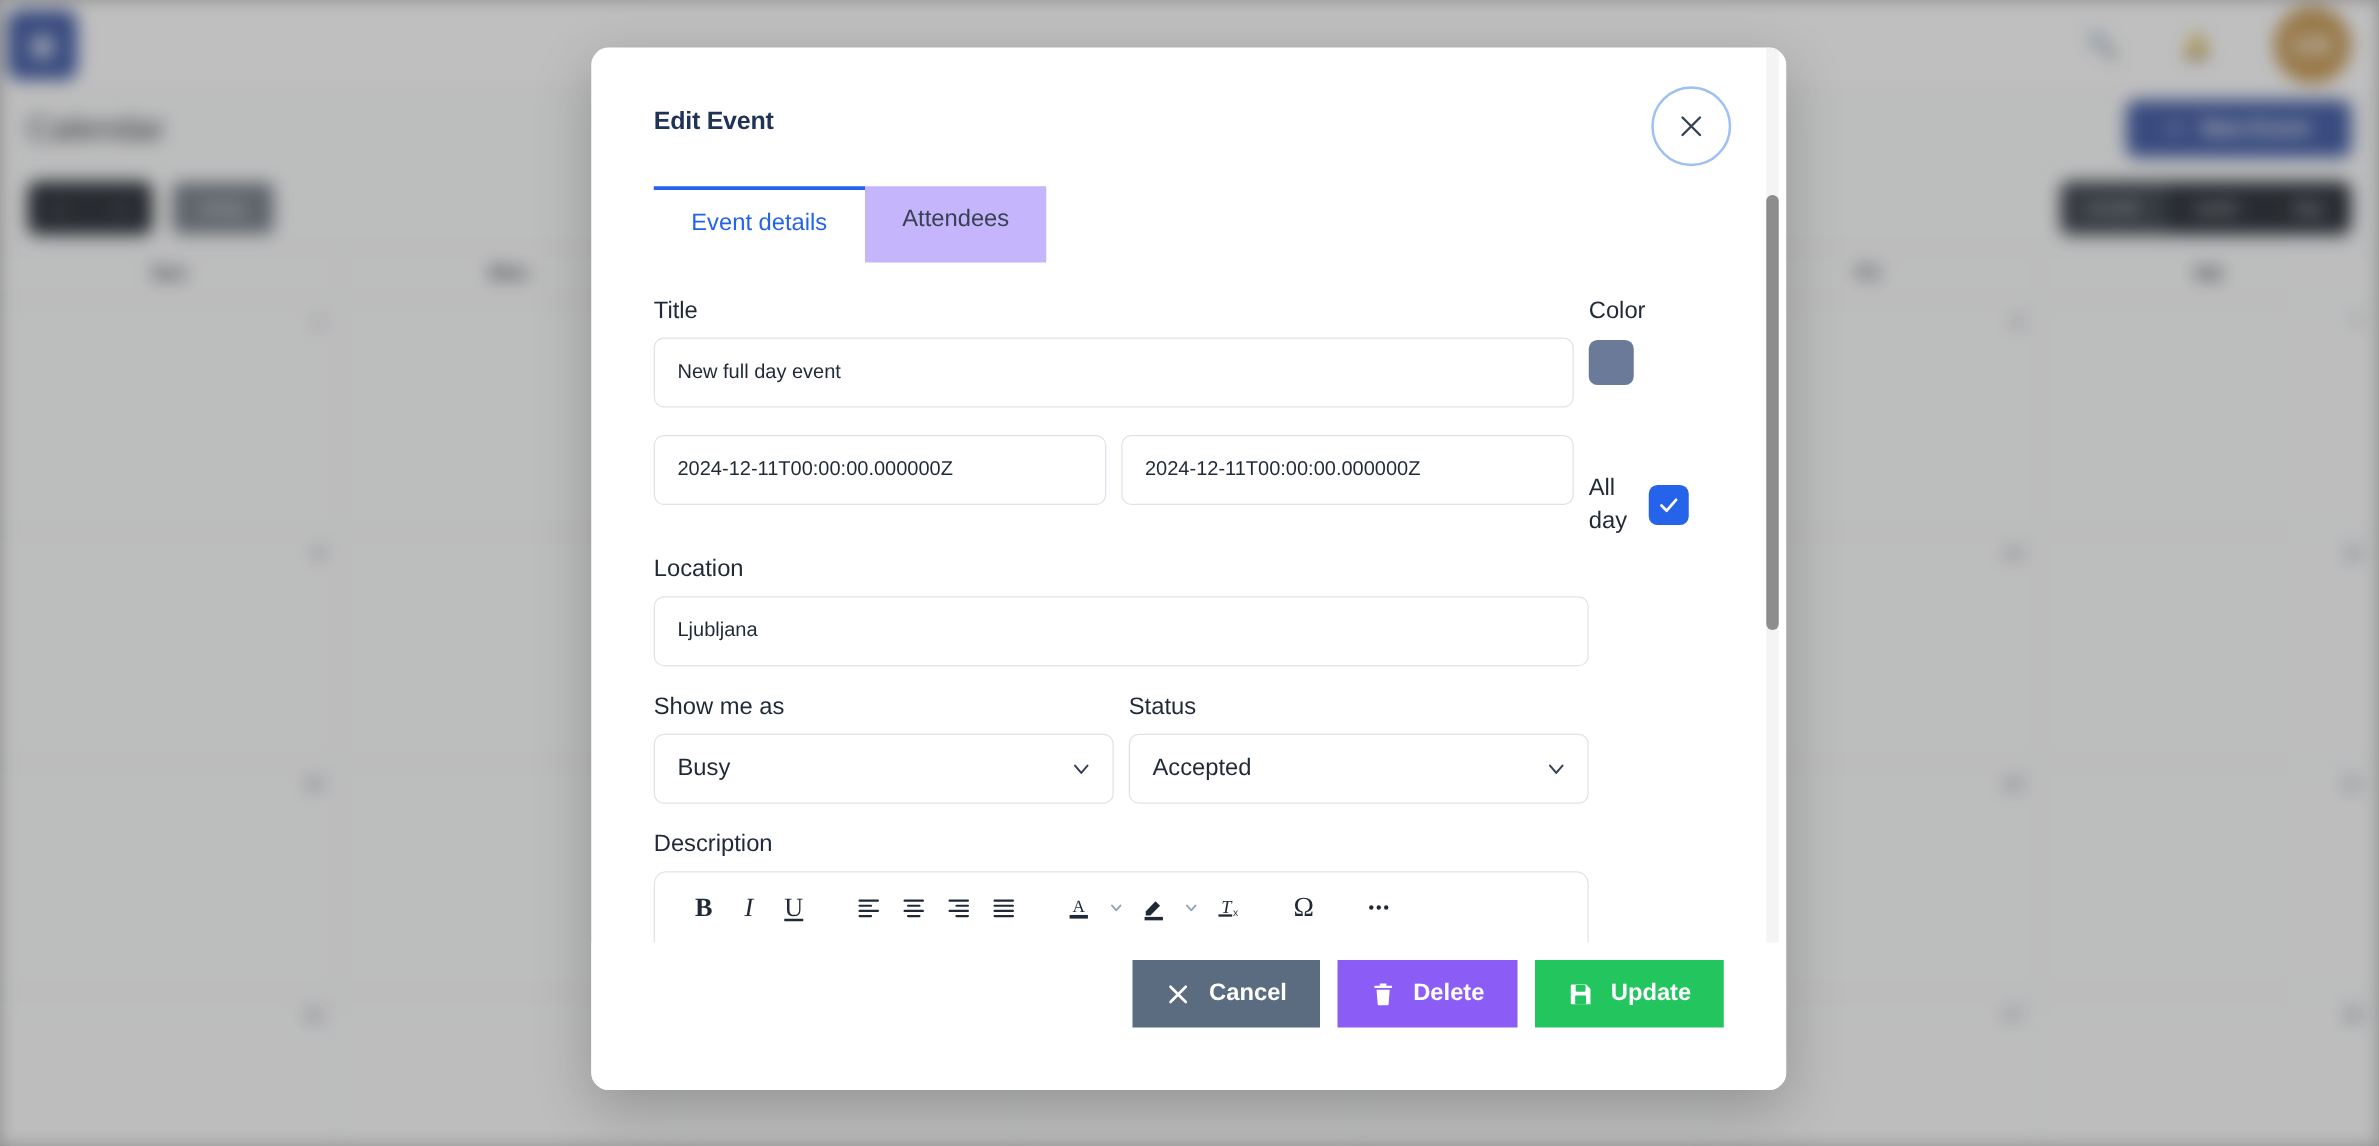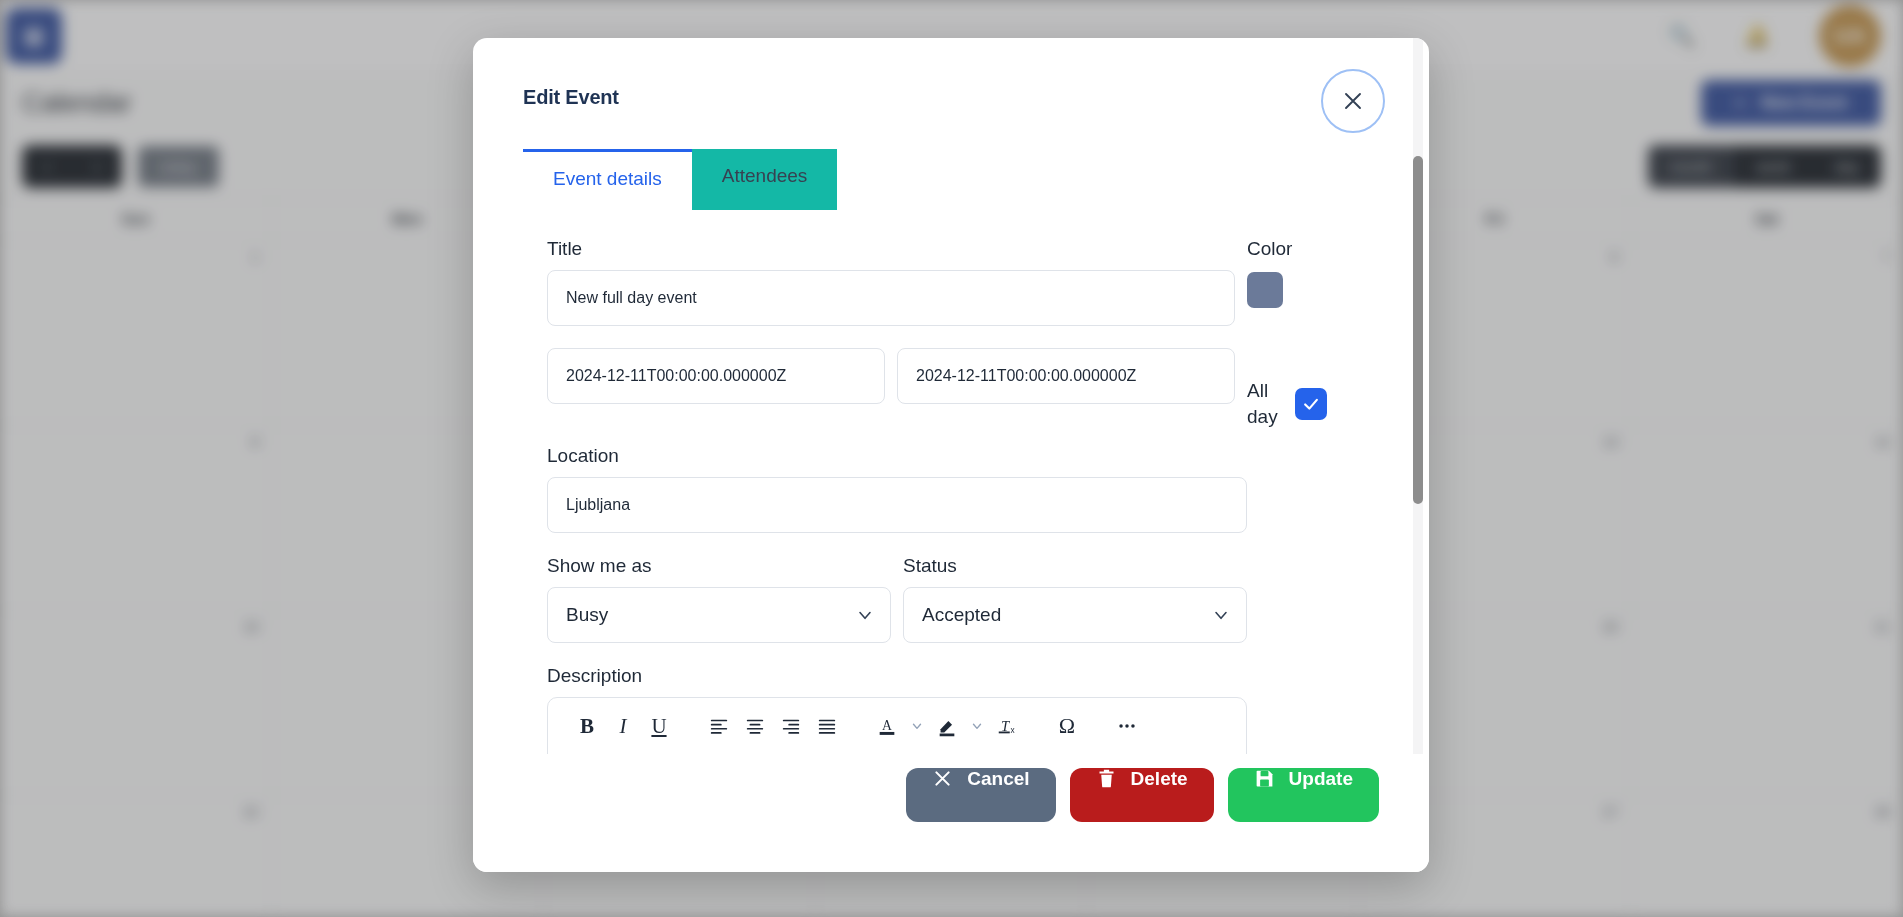--- a/index.html
+++ b/index.html
@@ -109,7 +109,7 @@
     color: #374151; position: relative;
   }
   .tab.active { color: #2563eb; border-top: 3px solid #2563eb; }
-  .tab.inactive { background: #14b8a6; }
+  .tab.inactive { background: #c4b5fd; }
 
   #form { padding: 0 74px; margin-top: 28px; }
   .lbl { font-size: 19px; color: #1f2937; margin-bottom: 10px; display: block; }

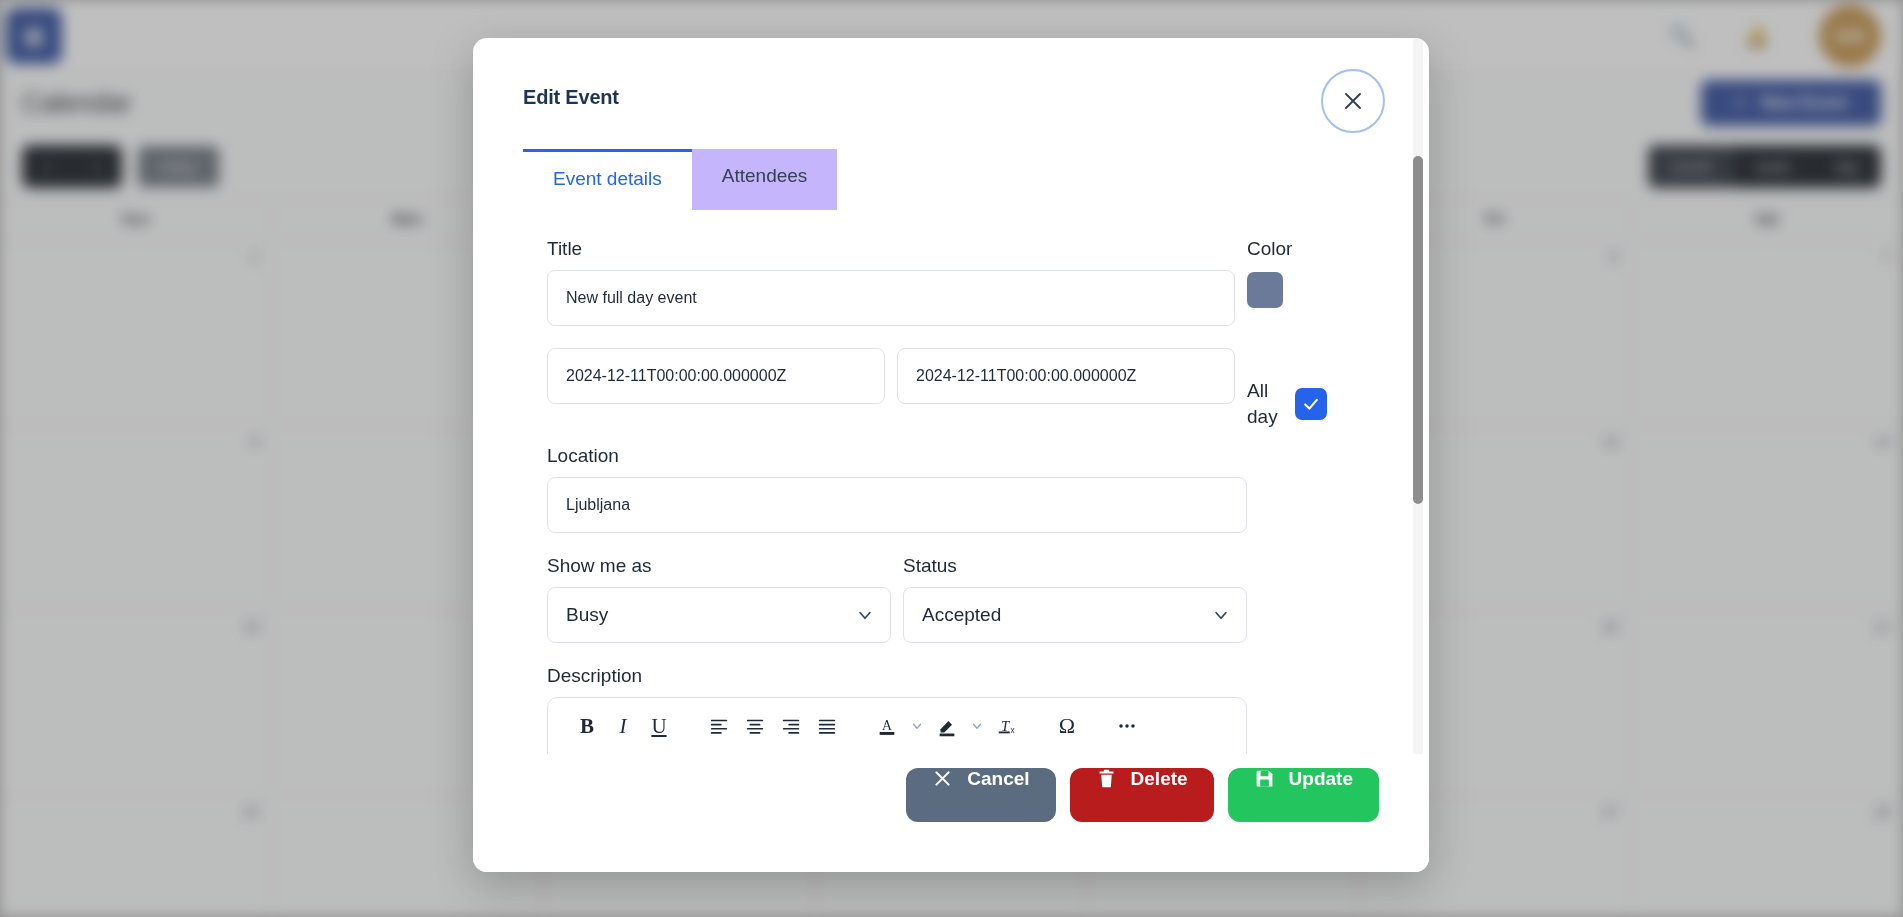--- a/index.html
+++ b/index.html
@@ -111,7 +111,7 @@
   .tab.active { color: #2563eb; border-top: 3px solid #2563eb; }
   .tab.inactive { background: #c4b5fd; }
 
-  #form { padding: 0 74px; margin-top: 28px; }
+  #form { padding: 0 50px; margin-top: 28px; }
   .lbl { font-size: 19px; color: #1f2937; margin-bottom: 10px; display: block; }
   .fld {
     width: 100%; height: 56px; border: 1px solid #dfe3e9; border-radius: 8px;

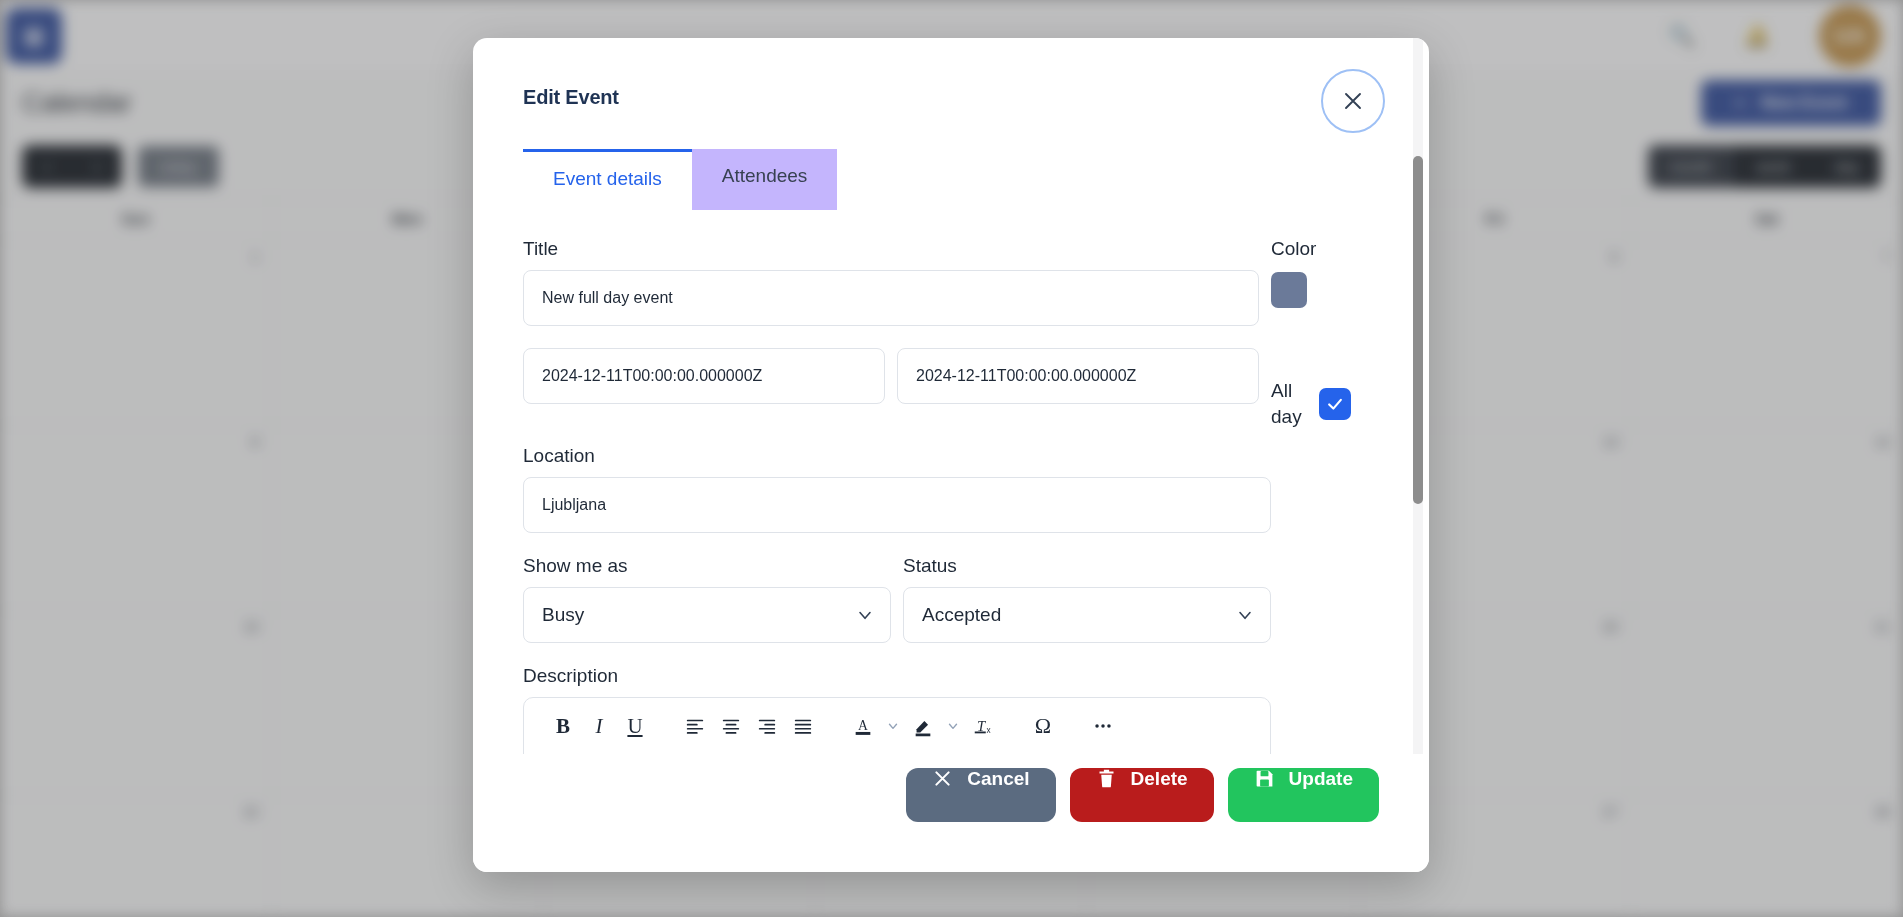--- a/index.html
+++ b/index.html
@@ -186,8 +186,8 @@
     justify-content: flex-end; gap: 14px; padding: 14px 50px 0 50px;
   }
   .btn {
-    display: flex; align-items: flex-start; gap: 14px; border: none; cursor: pointer;
-    border-radius: 12px; padding: 0 26px; height: 54px;
+    display: flex; align-items: center; gap: 14px; border: none; cursor: pointer;
+    border-radius: 0; padding: 0 26px; height: 54px;
     font-size: 19px; font-weight: bold; color: #fff;
     font-family: "Liberation Sans", sans-serif;
   }

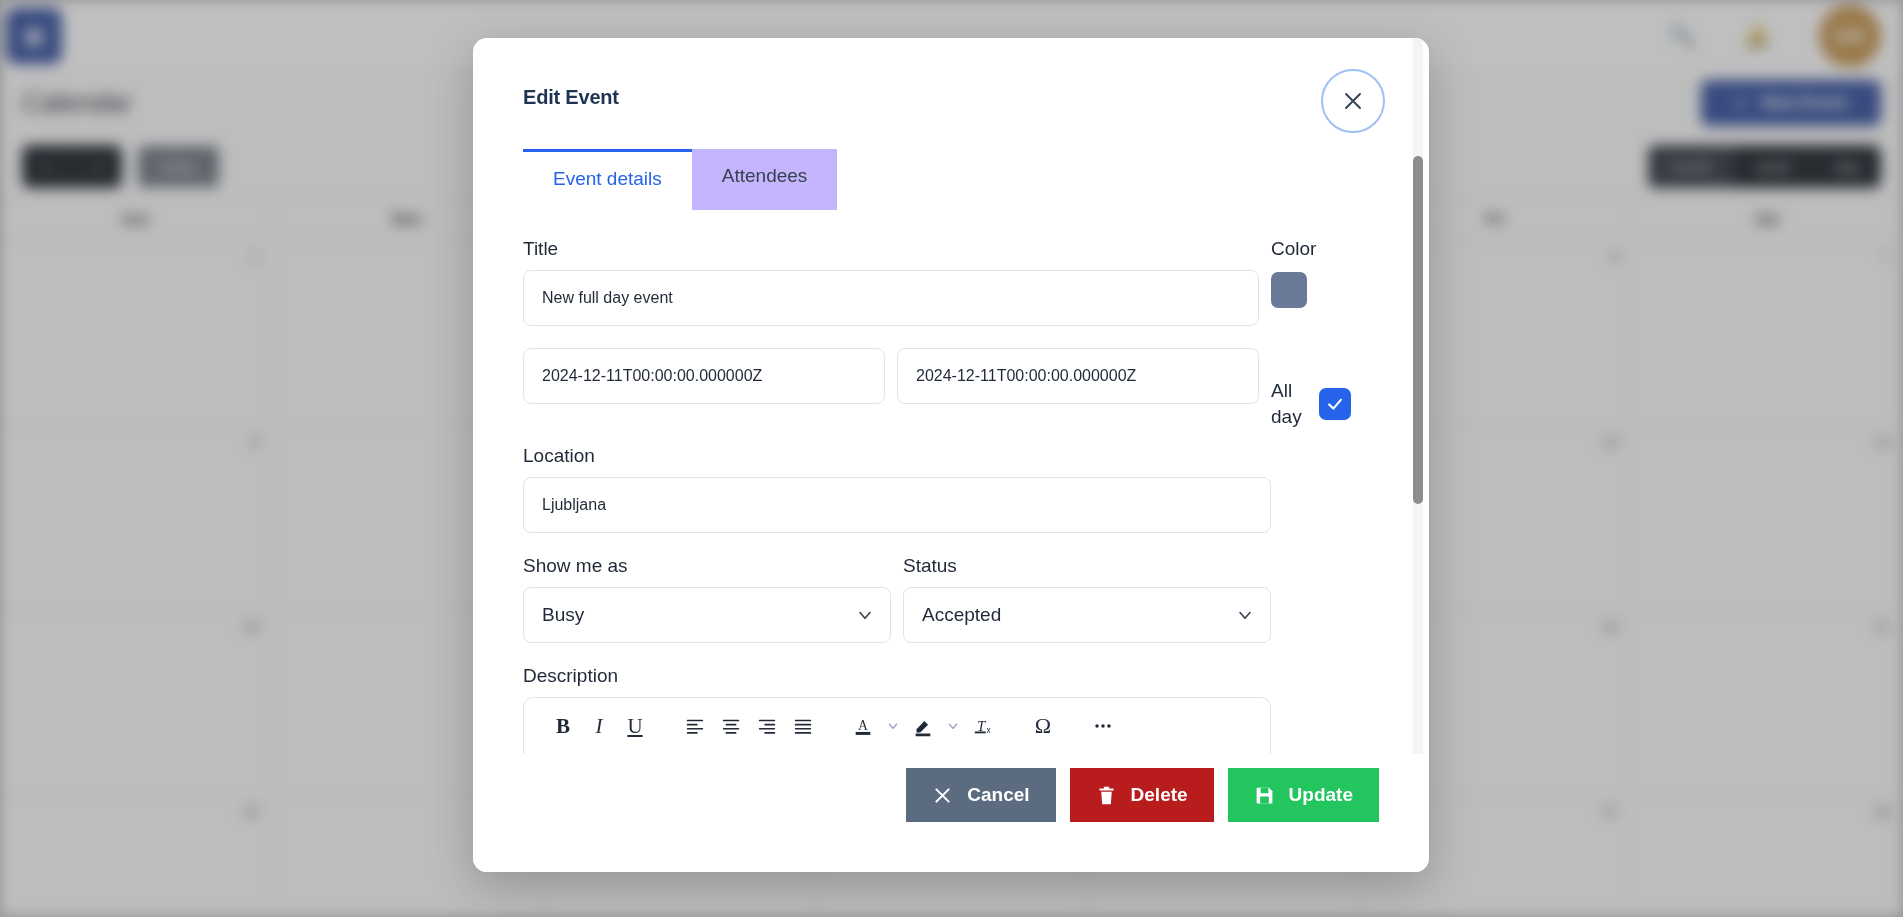--- a/index.html
+++ b/index.html
@@ -193,7 +193,7 @@
   }
   .btn svg { width: 21px; height: 21px; }
   #btn-cancel { background: #5b6b80; }
-  #btn-delete { background: #b91c1c; }
+  #btn-delete { background: #8b5cf6; }
   #btn-update { background: #22c55e; }
 </style>
 </head>

